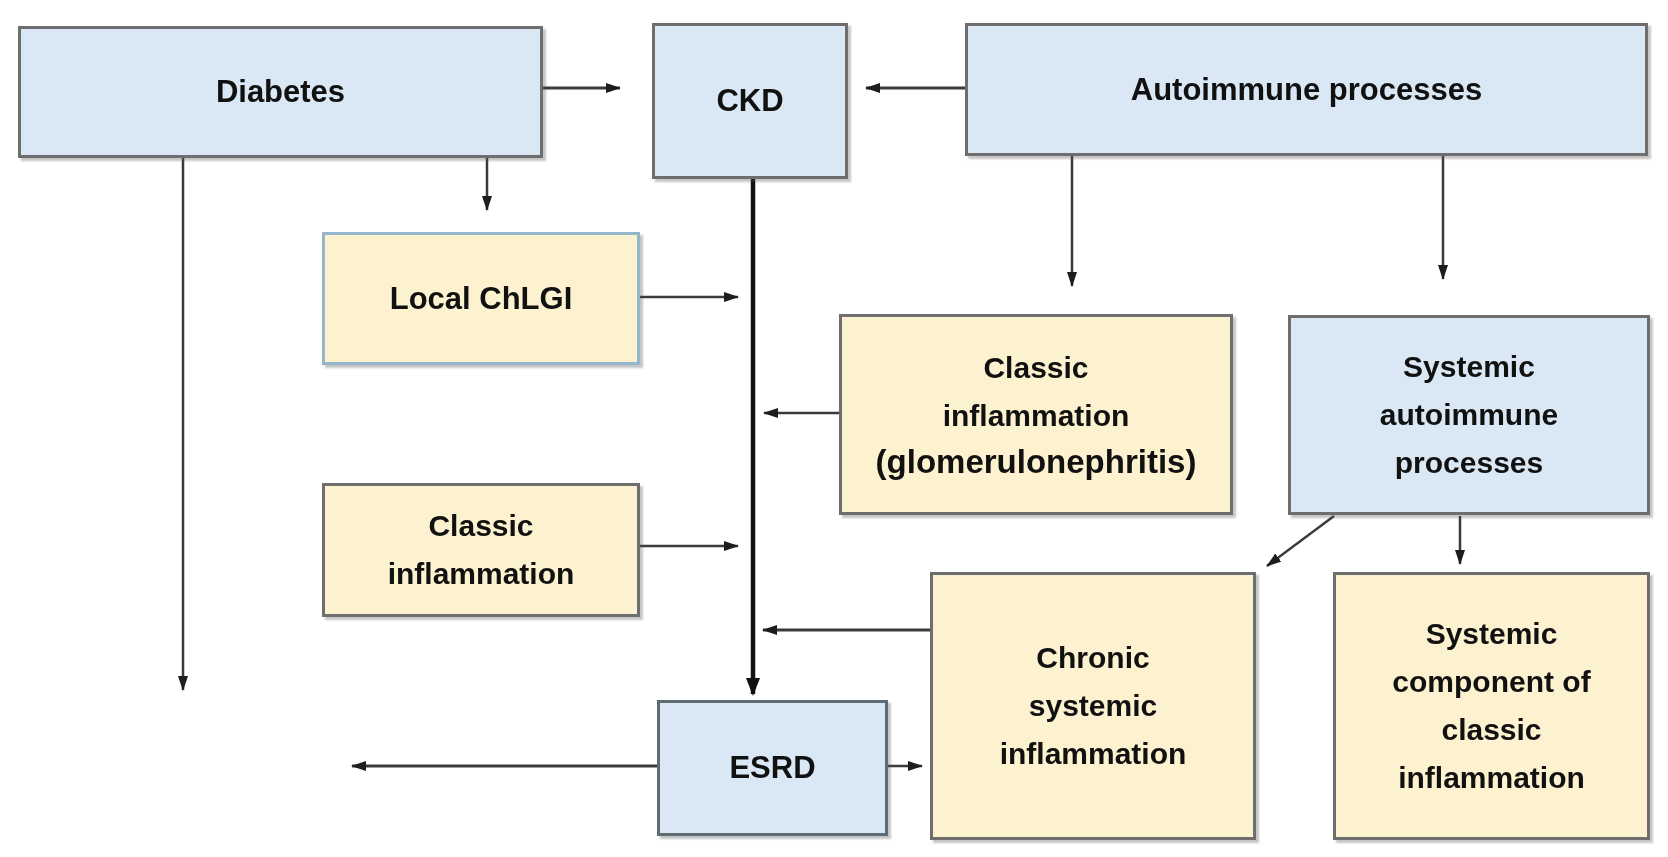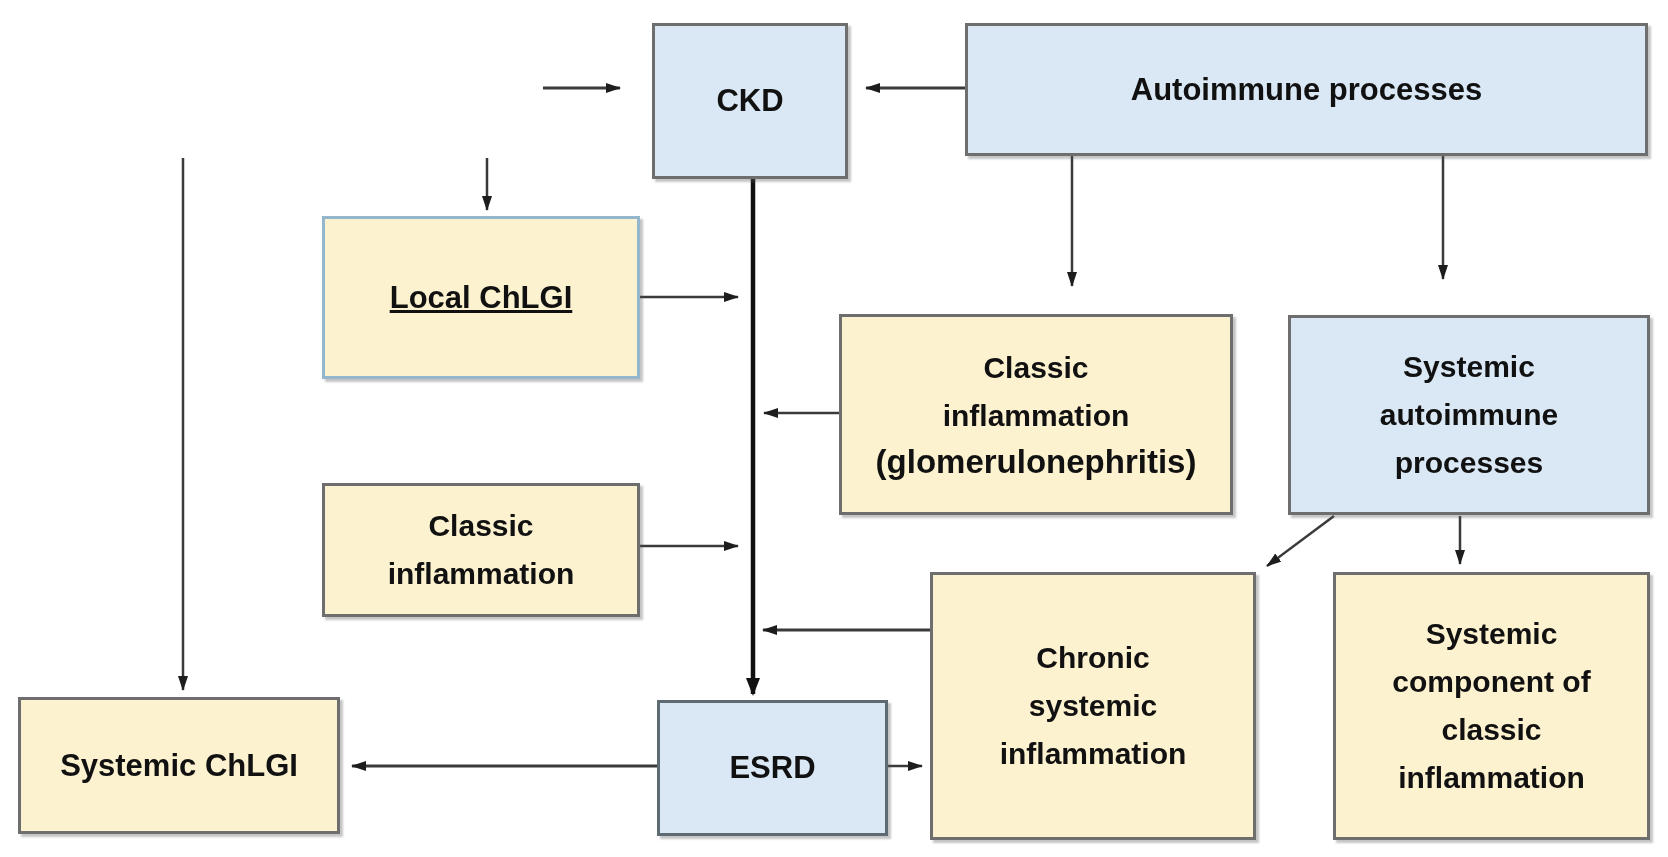--- a/index.html
+++ b/index.html
@@ -75,6 +75,7 @@
     <line x1="852" y1="766" x2="922" y2="766" stroke="#3a3a3a" stroke-width="2.5" marker-end="url(#ah)"></line>
   </svg>
 
+  <div class="node blue single" id="diabetes"><span>Diabetes</span></div>
   <div class="node blue single" id="ckd"><span>CKD</span></div>
   <div class="node blue single" id="autoimmune"><span>Autoimmune processes</span></div>
   <div class="node yellow single" id="local-chlgi"><span>Local ChLGI</span></div>

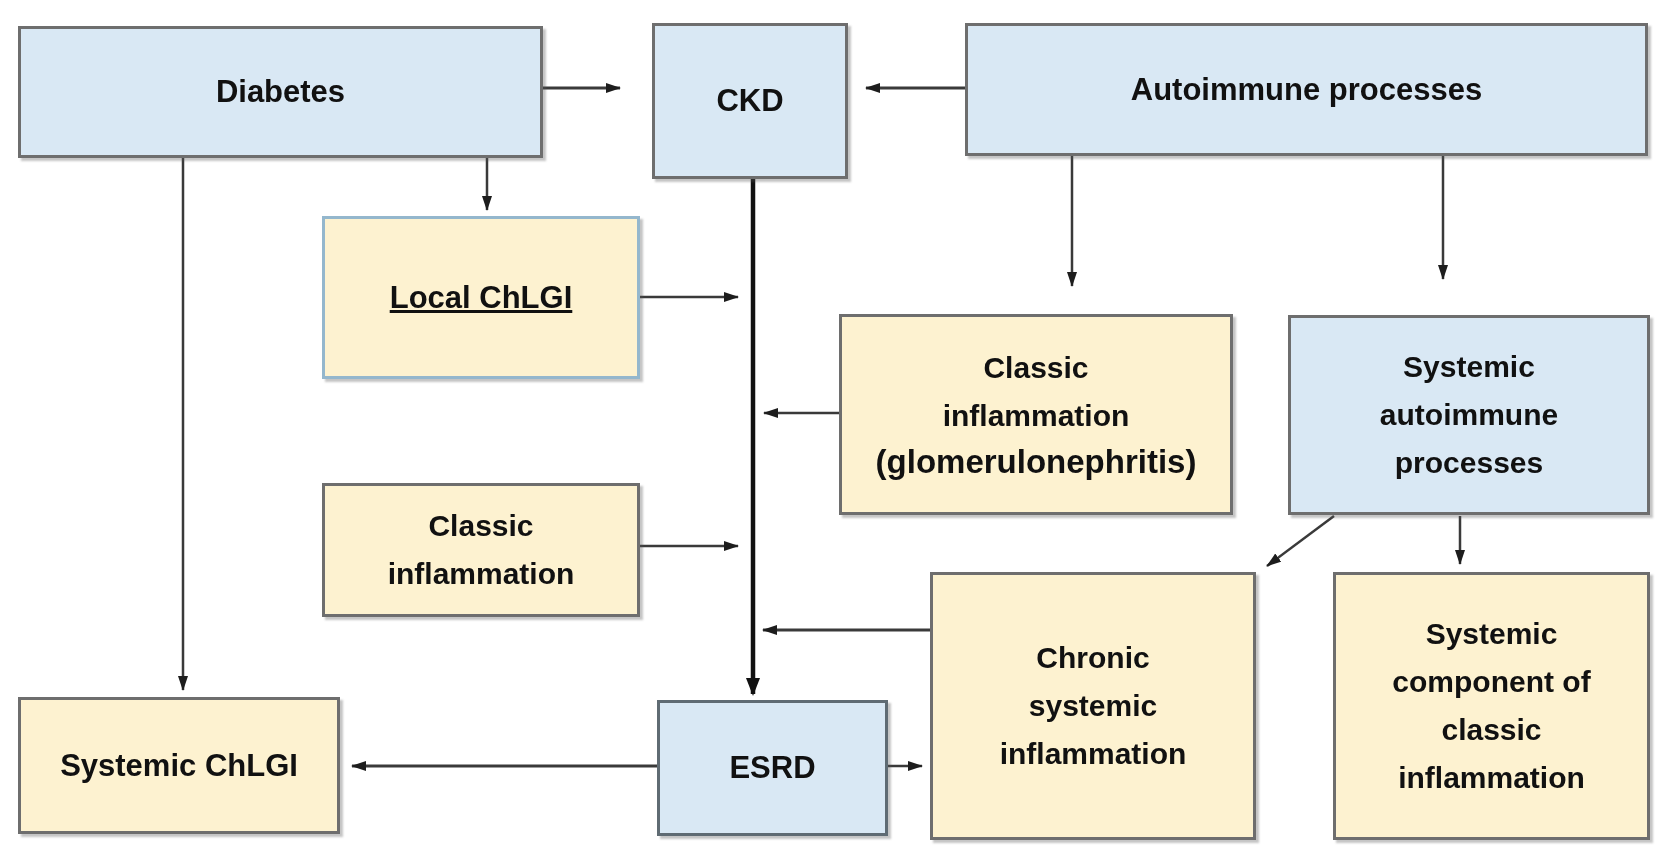--- a/index.html
+++ b/index.html
@@ -34,7 +34,7 @@
   #diabetes   {left:18px;  top:26px;  width:525px; height:132px;}
   #ckd        {left:652px; top:23px;  width:196px; height:156px;}
   #autoimmune {left:965px; top:23px;  width:683px; height:133px;}
-  #local-chlgi{left:322px; top:216px; width:318px; height:163px; border-color:#94b7cd;text-decoration:underline;}
+  #local-chlgi{left:322px; top:232px; width:318px; height:133px; border-color:#94b7cd;}
   #classic-glom{left:839px;top:314px; width:394px; height:201px;}
   #sys-auto   {left:1288px;top:315px; width:362px; height:200px;}
   #classic    {left:322px; top:483px; width:318px; height:134px;}

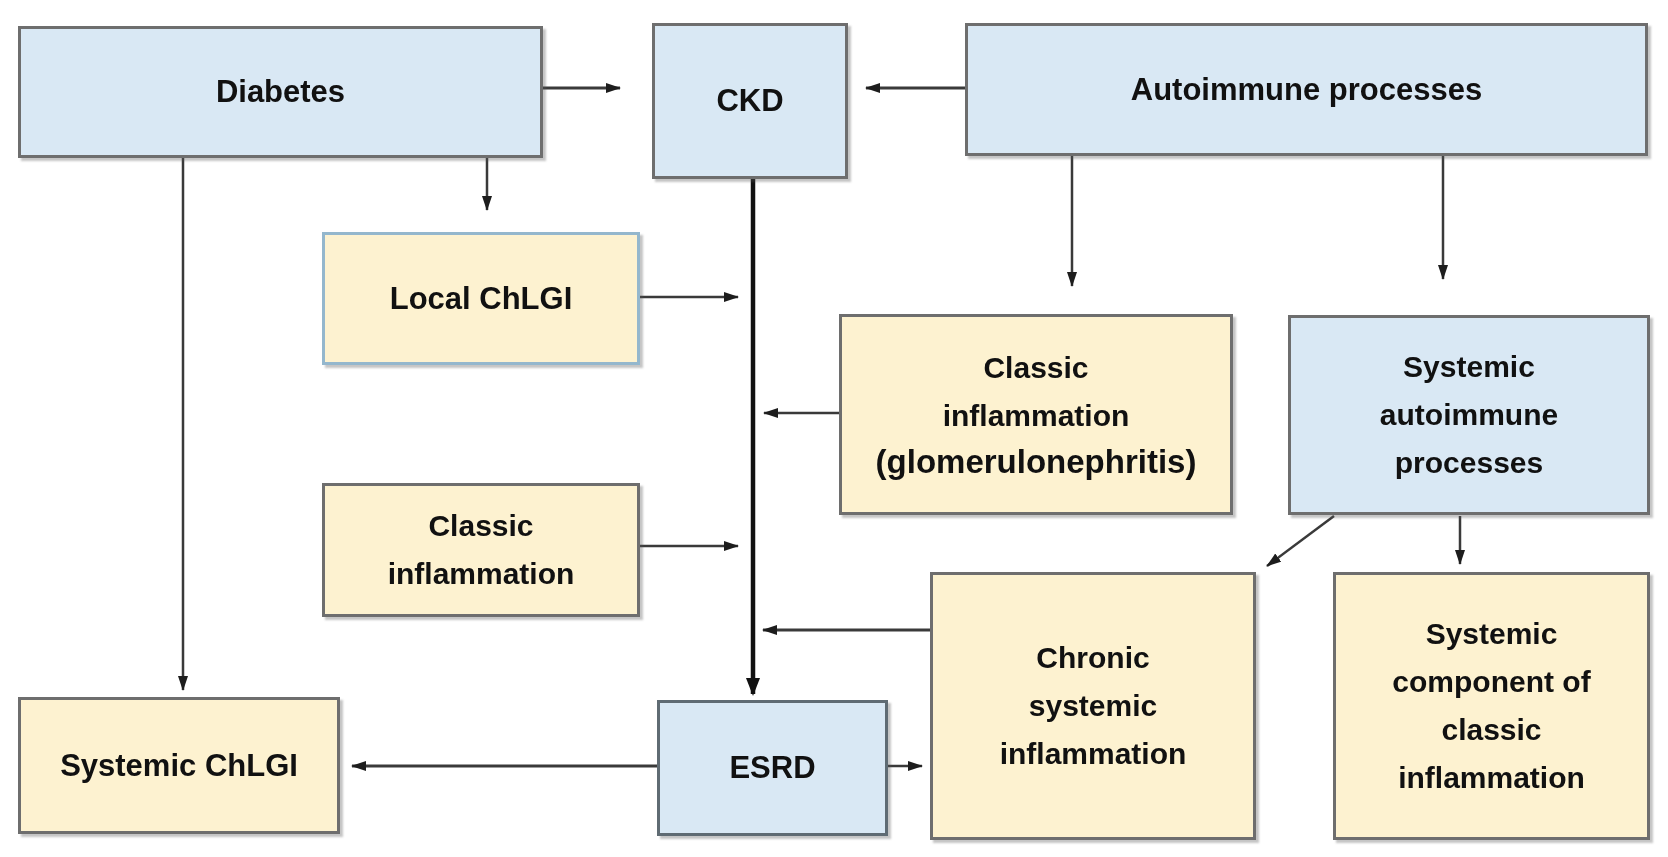--- a/index.html
+++ b/index.html
@@ -91,7 +91,6 @@
 processes</span></div>
   <div class="node yellow multi" id="classic"><span>Classic
 inflammation</span></div>
-  <div class="node yellow single" id="sys-chlgi"><span>Systemic ChLGI</span></div>
   <div class="node blue single" id="esrd"><span>ESRD</span></div>
   <div class="node yellow multi" id="chronic"><span>Chronic
 systemic

